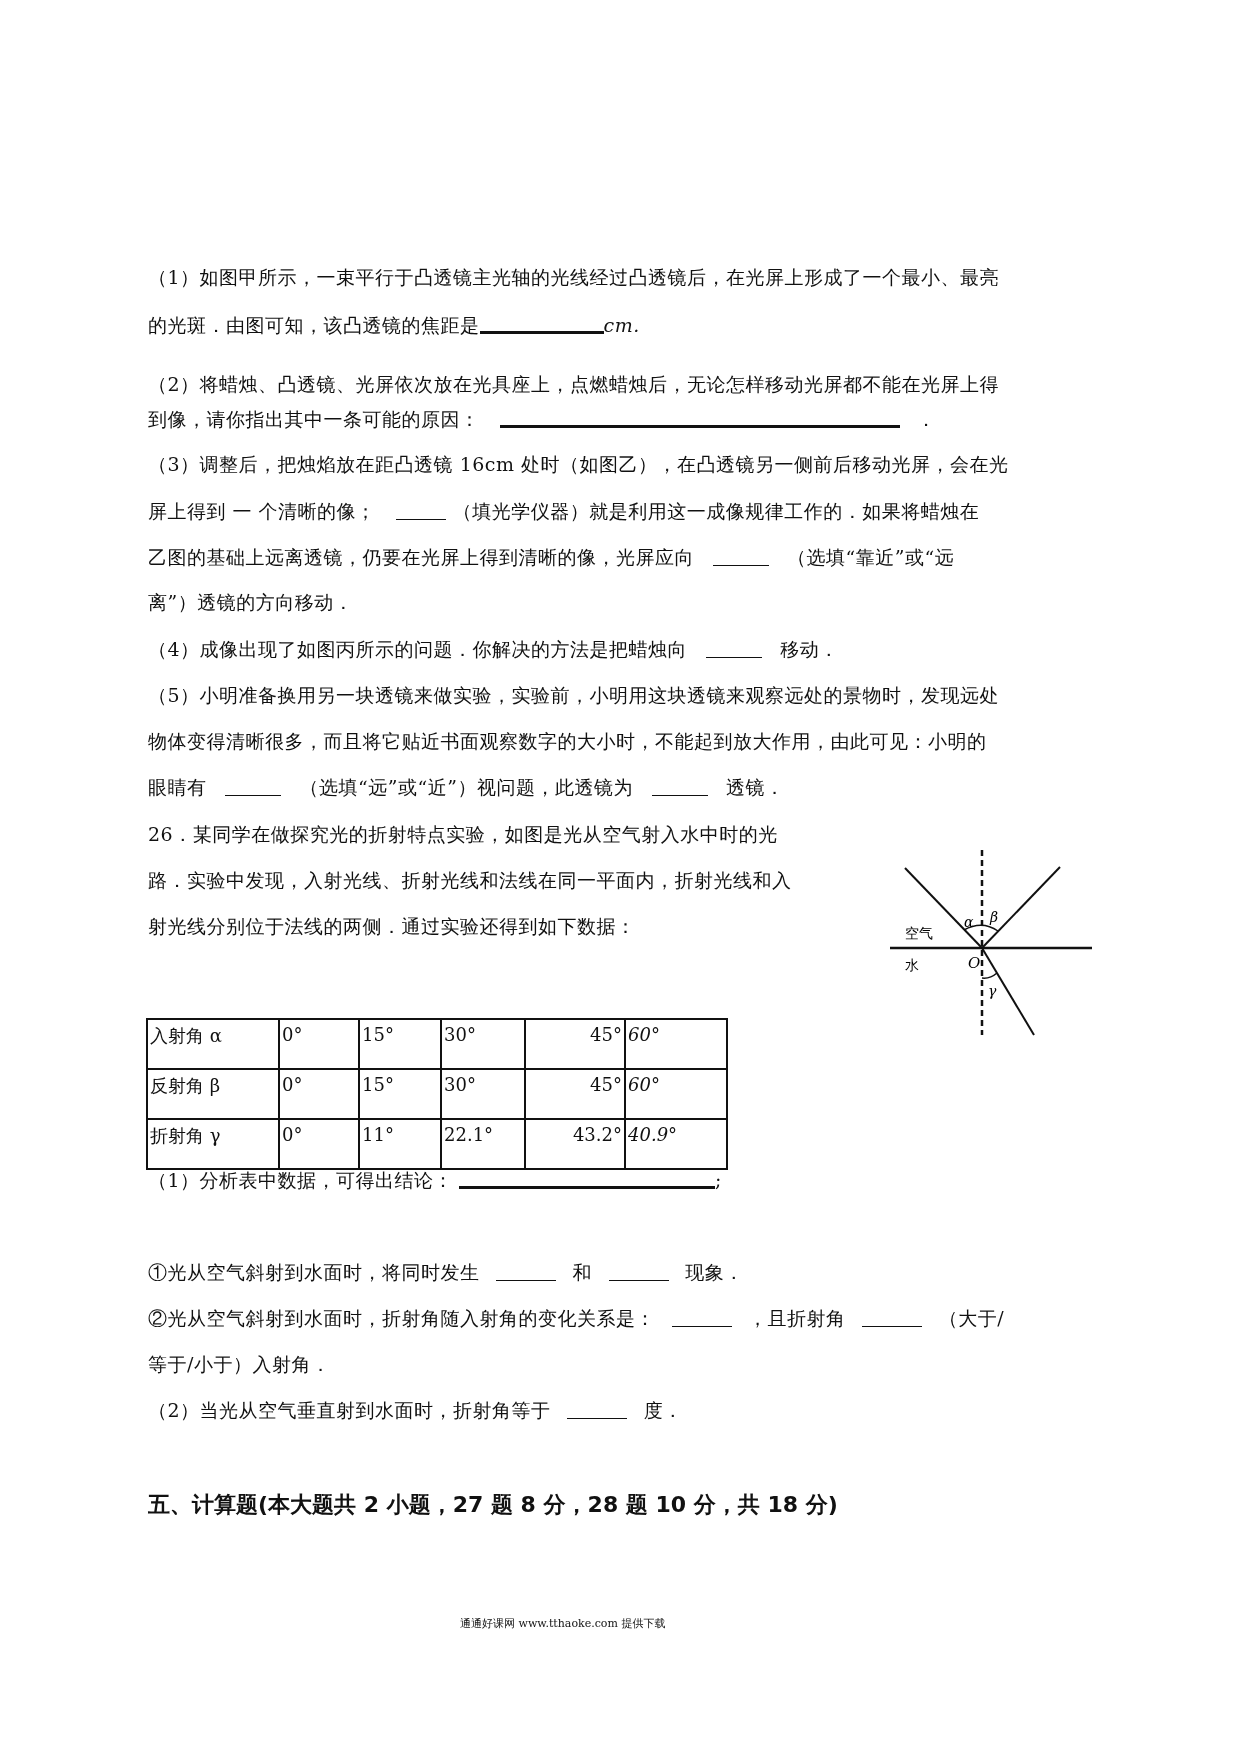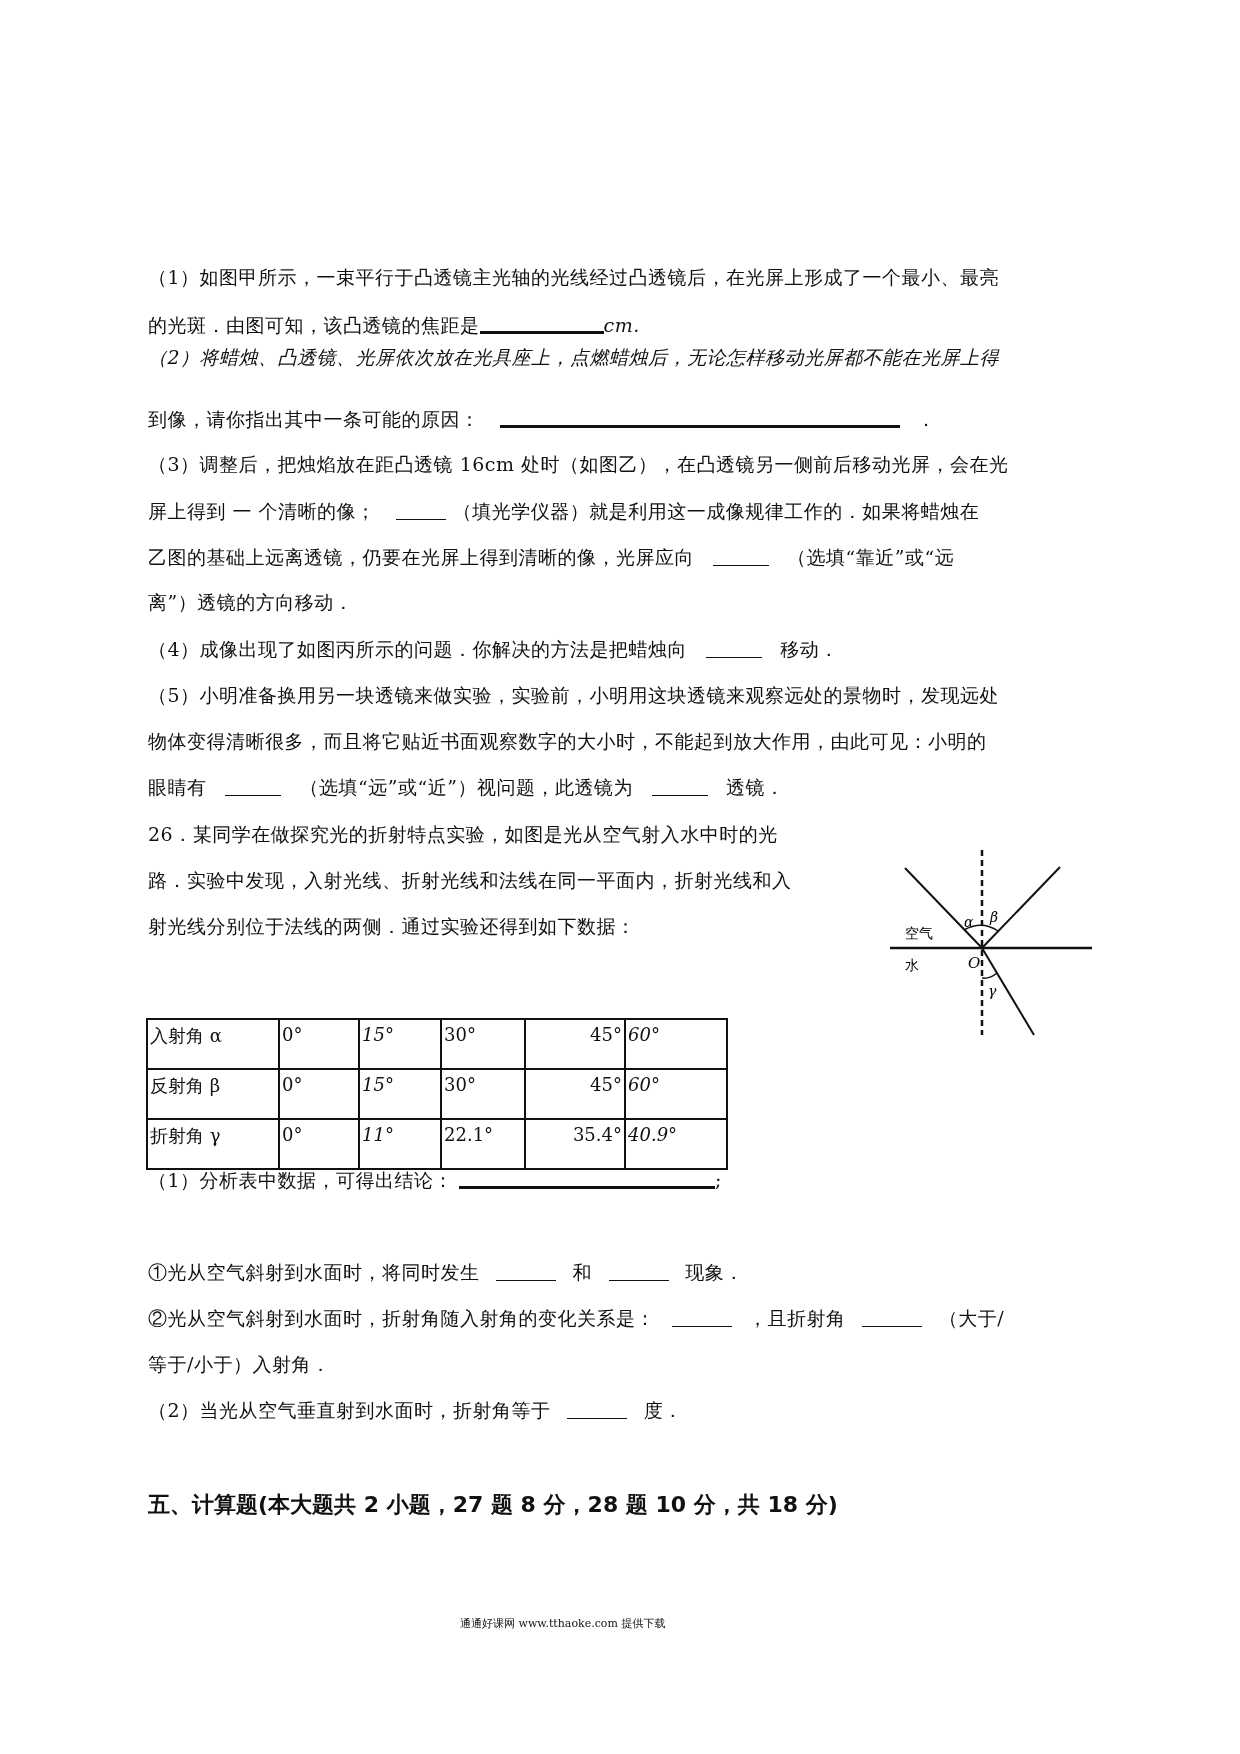--- a/index.html
+++ b/index.html
@@ -28,7 +28,7 @@
 <div class="line" style="top:313px;">
   <span>的光斑．由图可知，该凸透镜的焦距是</span><span class="blank thick" style="width:124px;"></span><span class="it">cm.</span>
 </div>
-<div class="line" style="top:345px;font-style:italic;">（2）将蜡烛、凸透镜、光屏依次放在光具座上，点燃蜡烛后，无论怎样移动光屏都不能在光屏上得</div>
+<div class="line" style="top:372px;">（2）将蜡烛、凸透镜、光屏依次放在光具座上，点燃蜡烛后，无论怎样移动光屏都不能在光屏上得</div>
 <div class="line" style="top:407px;">
   <span>到像，请你指出其中一条可能的原因：</span>
   <span class="blank thick" style="width:400px; margin-left:14px;"></span>

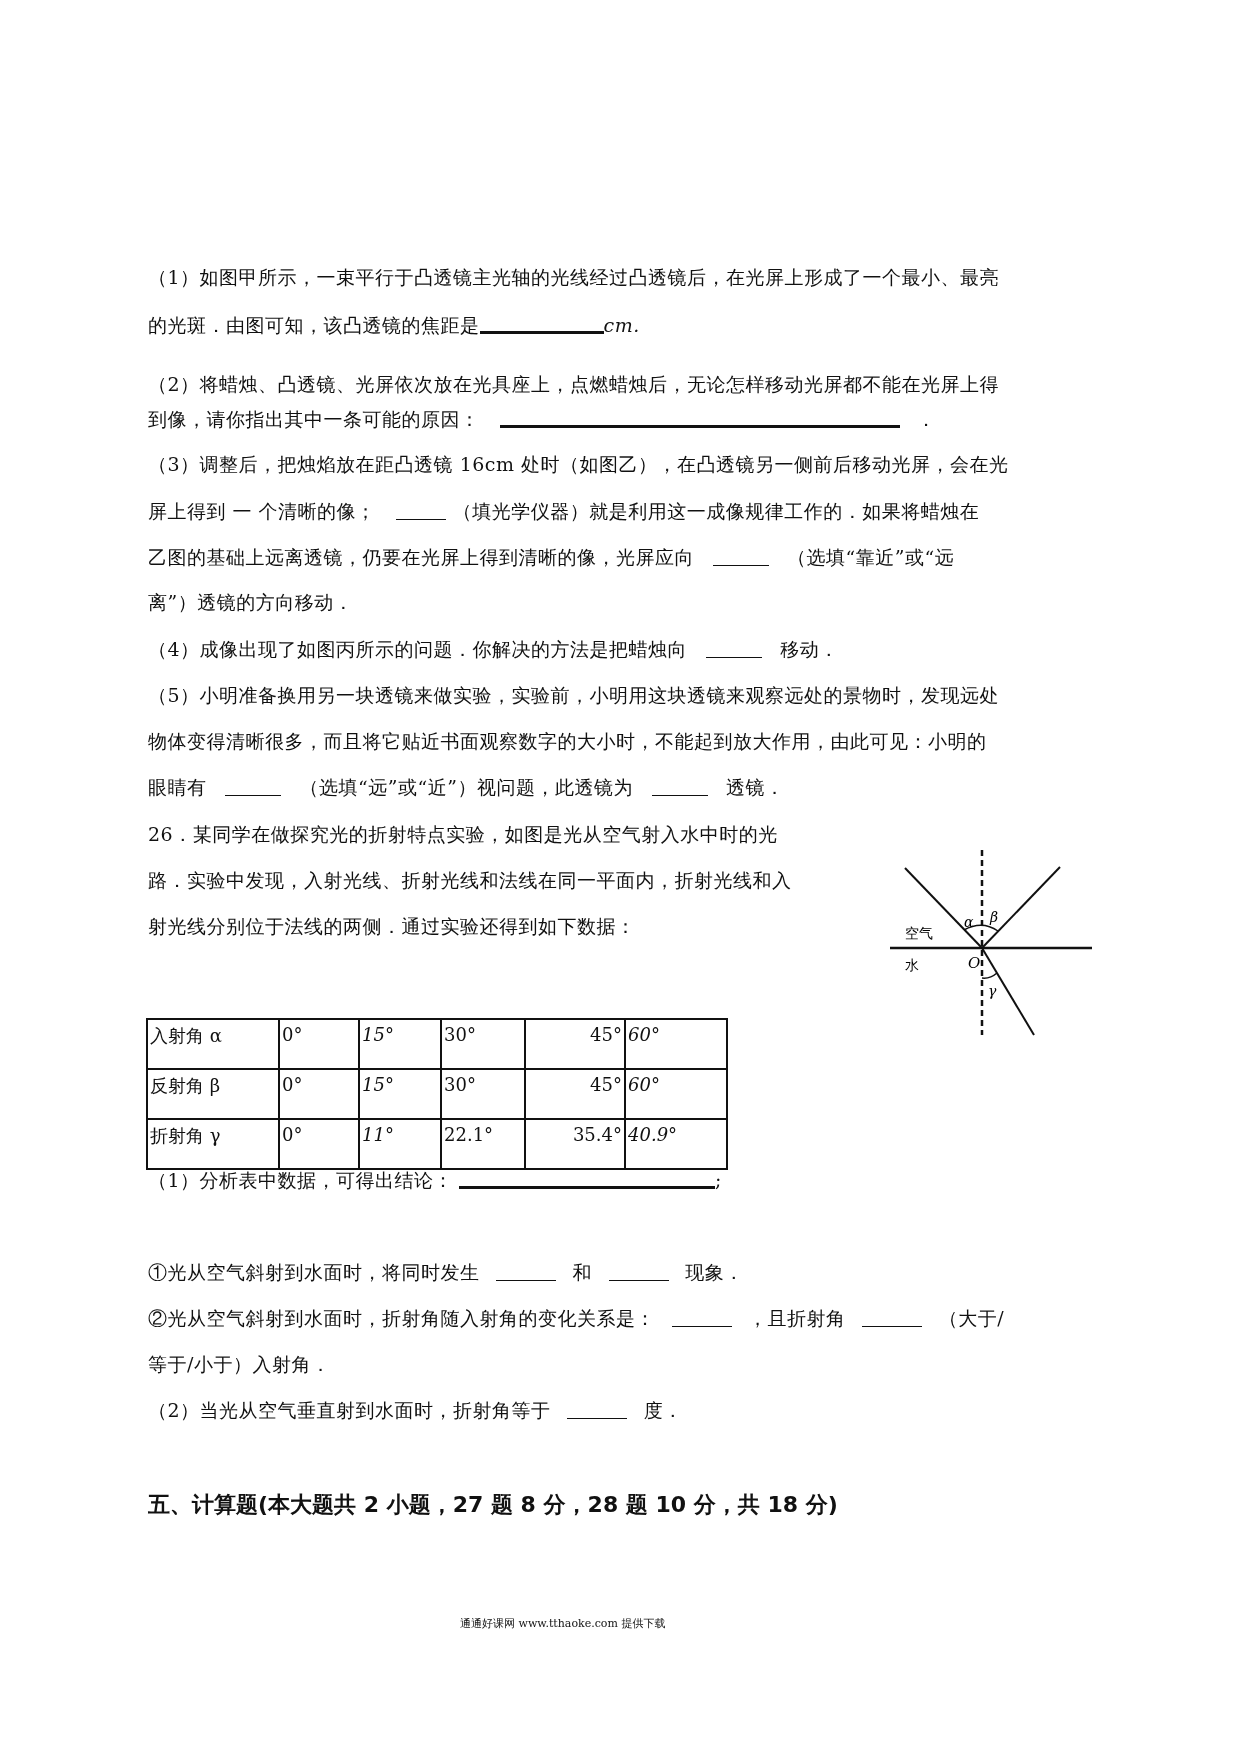--- a/index.html
+++ b/index.html
@@ -13,7 +13,7 @@
   table.data td { border: 2.5px solid #111; height: 44px; padding: 0 2px; vertical-align: top; padding-top: 4px; }
   table.data td.h { width: 126px; }
   table.data td.c1 { width: 74px; }
-  table.data td.c2 { width: 76px; font-style: italic; }
+  table.data td.c2 { width: 76px; }
   table.data td.c3 { width: 78px; }
   table.data td.c4 { width: 94px; text-align: right; }
   table.data td.c5 { width: 96px; font-style: italic; }

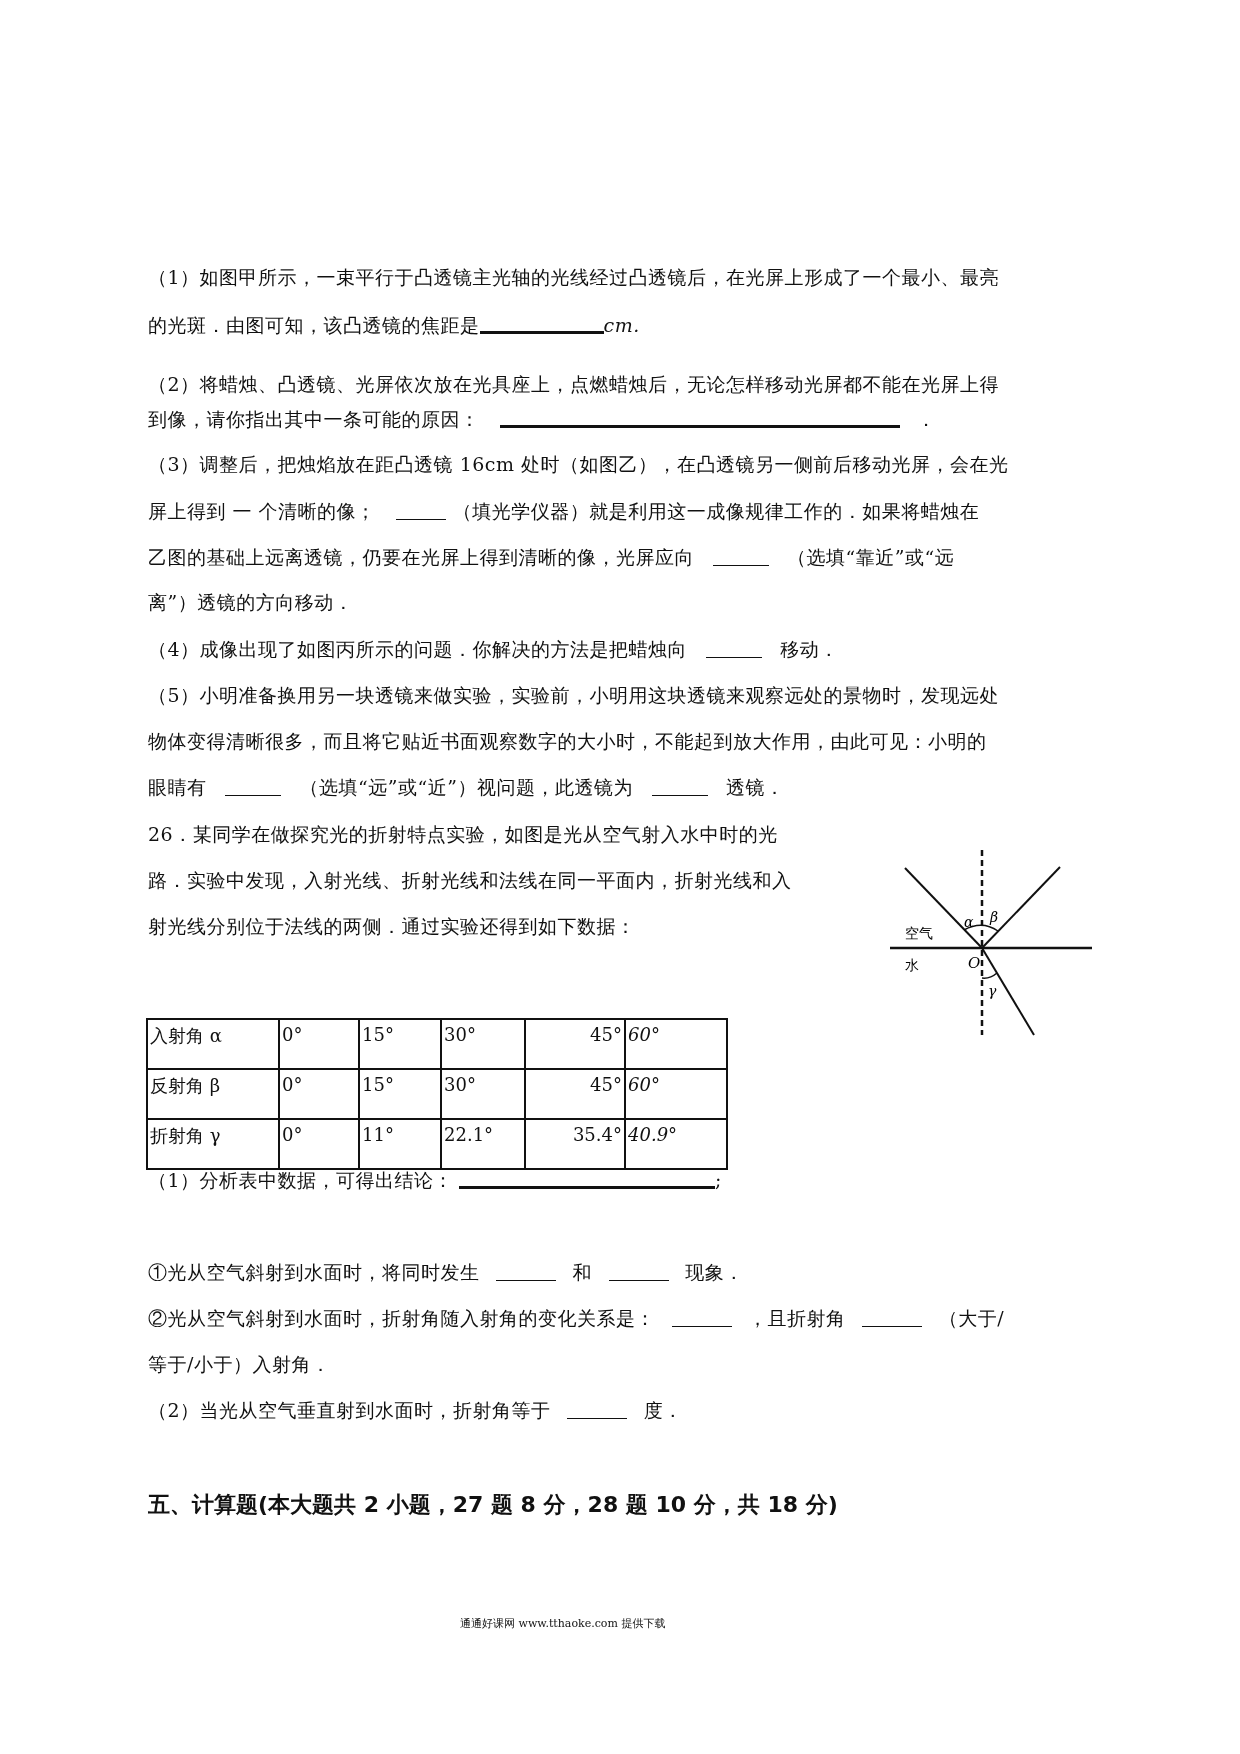--- a/index.html
+++ b/index.html
@@ -104,7 +104,7 @@
     <td class="c1">0°</td>
     <td class="c2">11°</td>
     <td class="c3">22.1°</td>
-    <td class="c4">35.4°</td>
+    <td class="c4">43.2°</td>
     <td class="c5">40.9°</td>
   </tr>
 </tbody>

